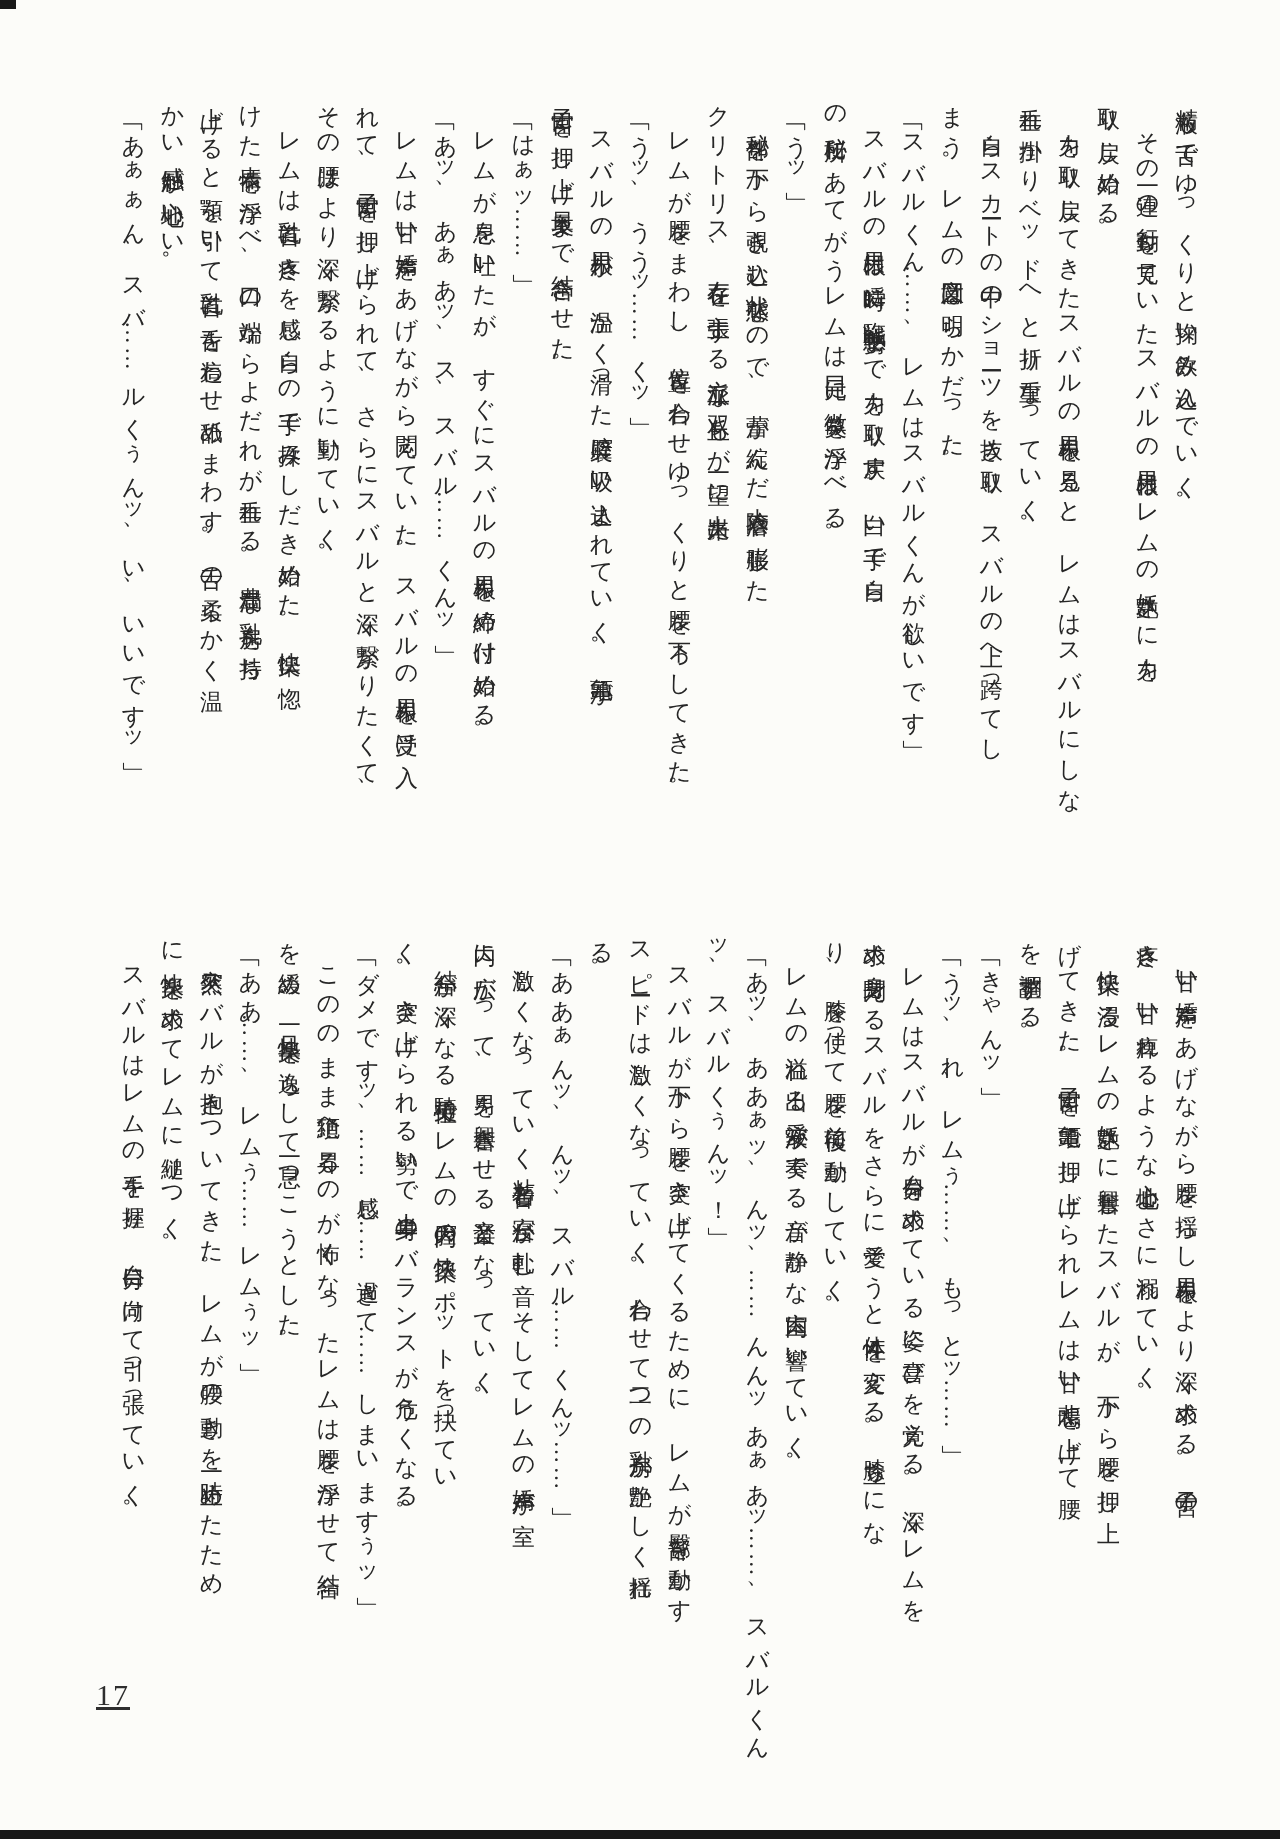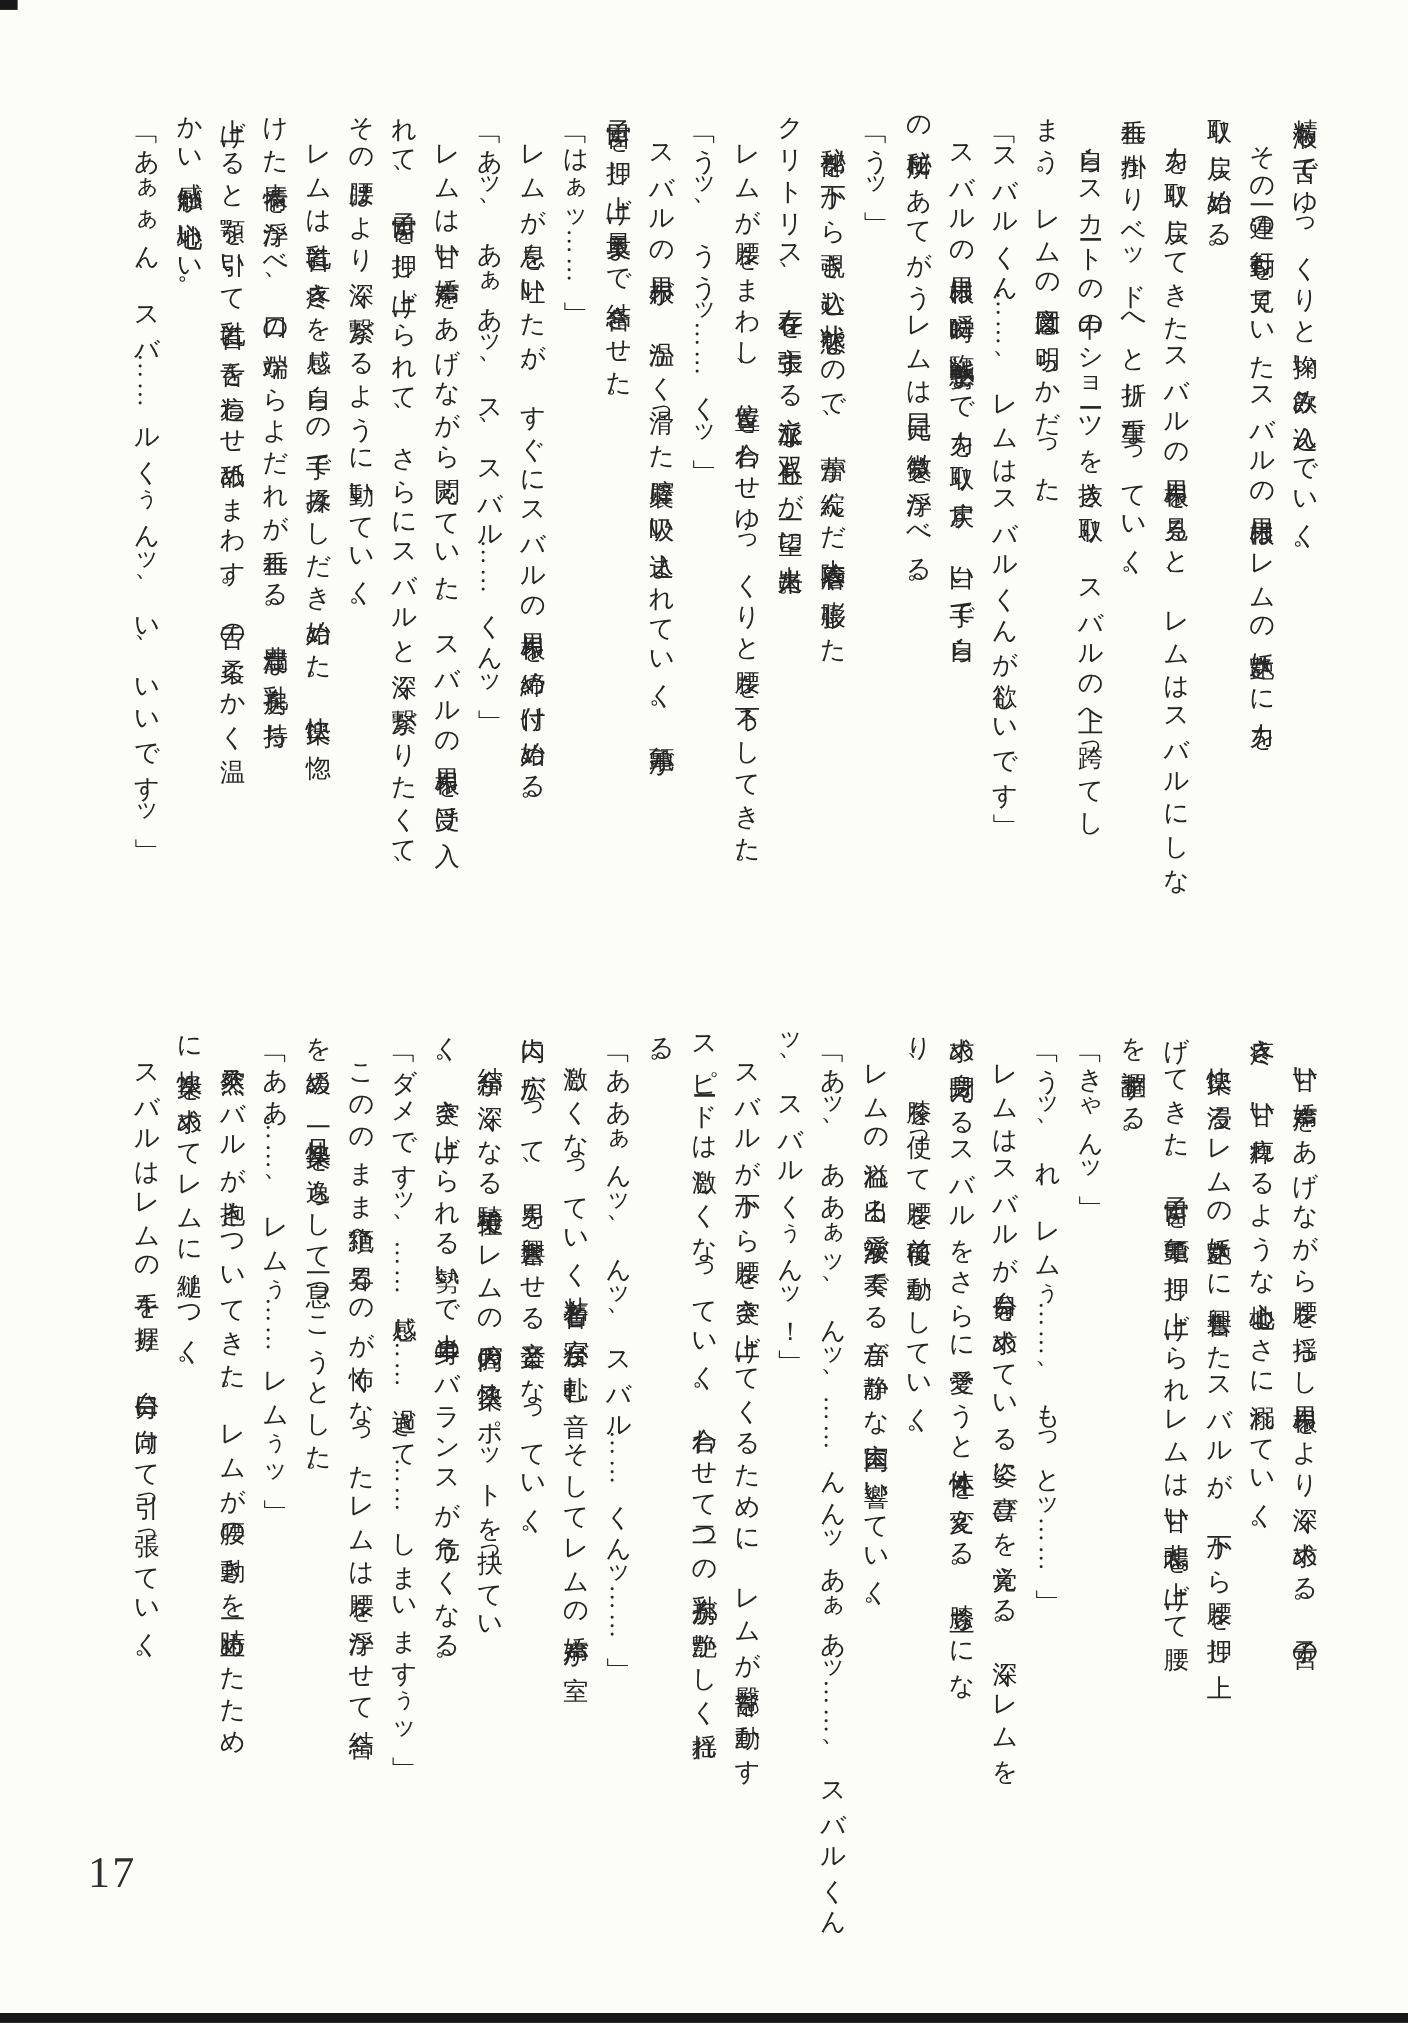--- a/index.html
+++ b/index.html
@@ -30,10 +30,11 @@
   .tline { margin: 0; padding: 0; }
   #page-number {
     position: absolute;
-    left: 80px; top: 1678px;
-    font-size: 40px;
+    left: 96px; top: 1678px;
+    font-size: 30px;
     letter-spacing: 2px;
     color: #2e2e2e;
+    text-decoration: underline;
   }
   .scan-artifact { position: absolute; background: #181818; }
   #scan-edge-bottom { left: 0; bottom: 0; width: 1280px; height: 9px; }

